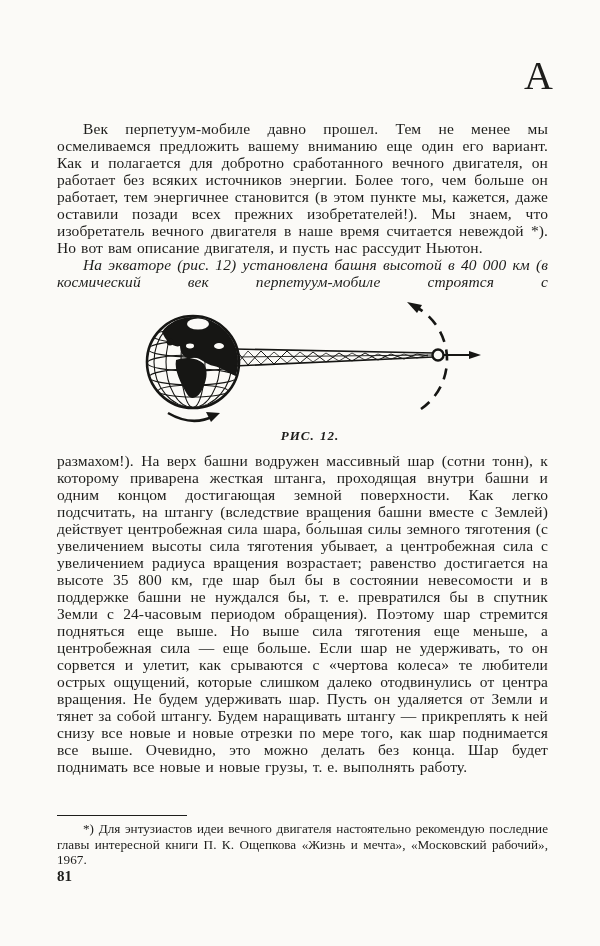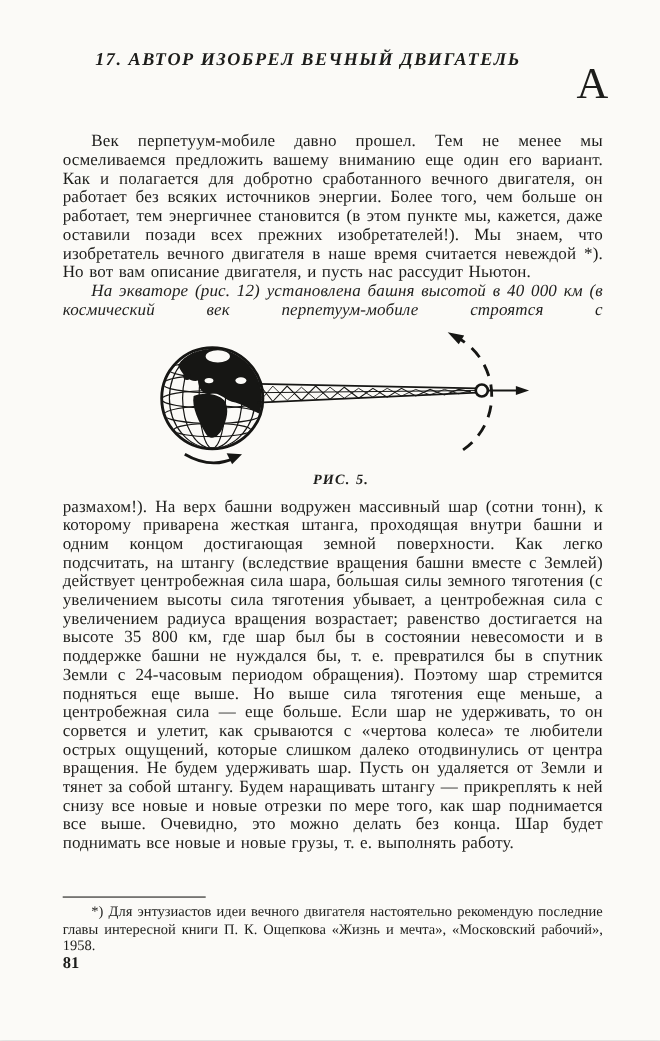--- a/index.html
+++ b/index.html
@@ -61,7 +61,6 @@
 
 <div class="page">
 
-  <div class="chapter-heading">17. АВТОР ИЗОБРЕЛ ВЕЧНЫЙ ДВИГАТЕЛЬ</div>
 
   <div class="section-initial">А</div>
 

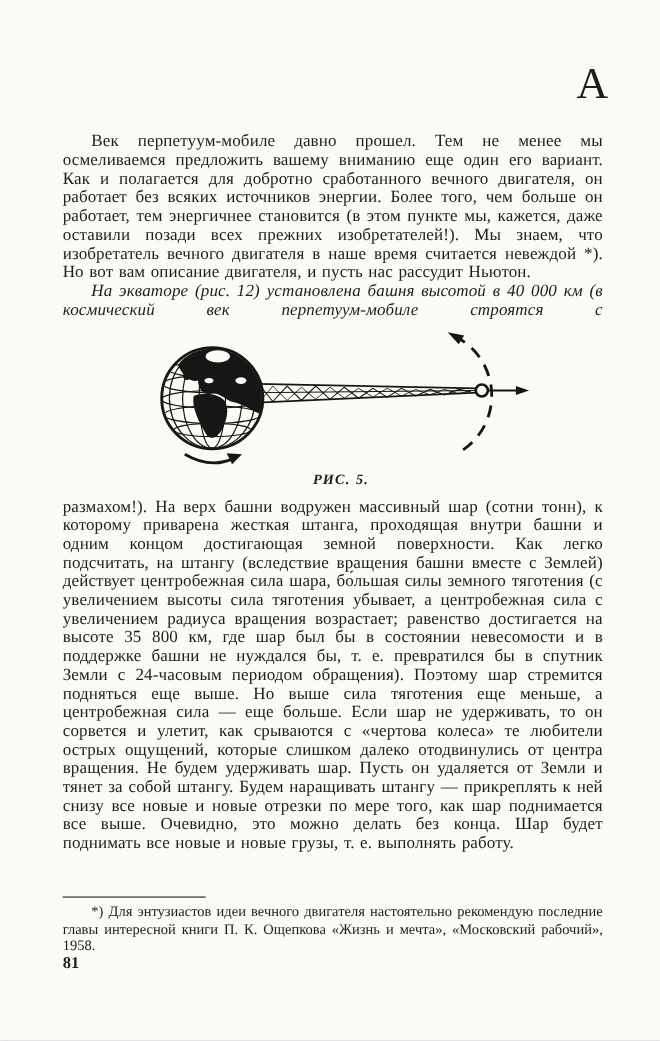--- a/index.html
+++ b/index.html
@@ -127,7 +127,7 @@
           <polygon points="271,-4 281,7 286,-1" fill="#161614"></polygon>
         </g>
       </svg>
-      <div class="figure-caption">РИС. 5.</div>
+      <div class="figure-caption">РИС. 12.</div>
     </div>
 
     <p class="cont p2b">размахом!). На верх башни водружен массивный шар (сотни тонн), к которому приварена жесткая штанга, проходящая внутри башни и одним концом достигающая земной поверхности. Как легко подсчитать, на штангу (вследствие вращения башни вместе с Землей) действует центробежная сила шара, бо́льшая силы земного тяготения (с увеличением высоты сила тяготения убывает, а центробежная сила с увеличением радиуса вращения возрастает; равенство достигается на высоте 35 800 км, где шар был бы в состоянии невесомости и в поддержке башни не нуждался бы, т. е. превратился бы в спутник Земли с 24-часовым периодом обращения). Поэтому шар стремится подняться еще выше. Но выше сила тяготения еще меньше, а центробежная сила — еще больше. Если шар не удерживать, то он сорвется и улетит, как срываются с «чертова колеса» те любители острых ощущений, которые слишком далеко отодвинулись от центра вращения. Не будем удерживать шар. Пусть он удаляется от Земли и тянет за собой штангу. Будем наращивать штангу — прикреплять к ней снизу все новые и новые отрезки по мере того, как шар поднимается все выше. Очевидно, это можно делать без конца. Шар будет поднимать все новые и новые грузы, т. е. выполнять работу.</p>

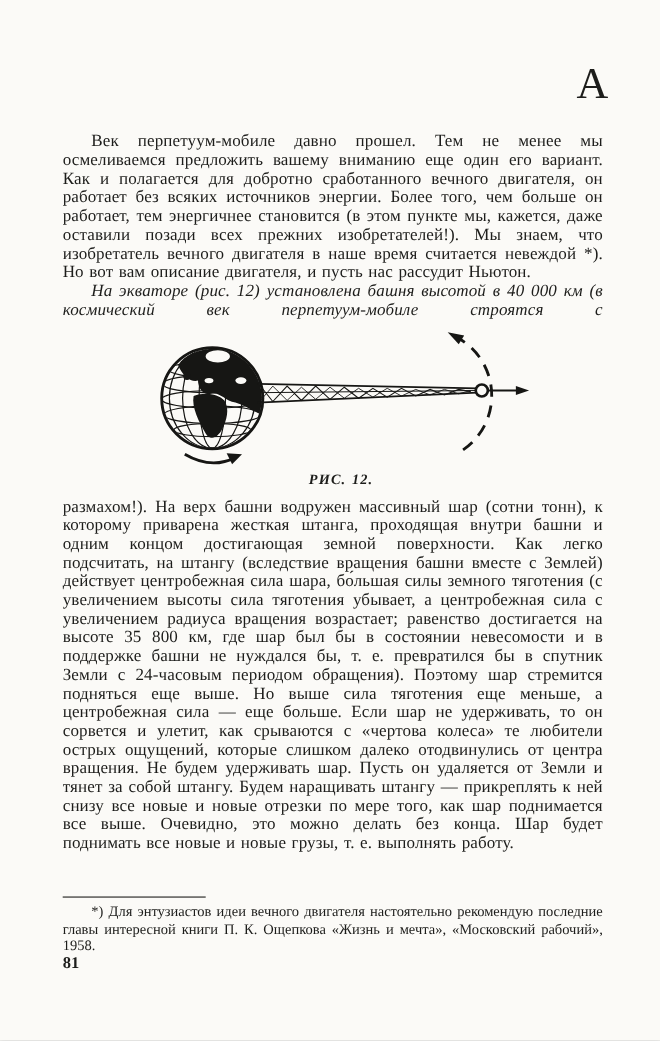--- a/index.html
+++ b/index.html
@@ -134,7 +134,7 @@
   </div>
 
   <hr class="footnote-divider">
-  <div class="footnote-text">*) Для энтузиастов идеи вечного двигателя настоятельно рекомендую последние главы интересной книги П. К. Ощепкова «Жизнь и мечта», «Московский рабочий», 1958.</div>
+  <div class="footnote-text">*) Для энтузиастов идеи вечного двигателя настоятельно рекомендую последние главы интересной книги П. К. Ощепкова «Жизнь и мечта», «Московский рабочий», 1967.</div>
 
   <div class="page-number">81</div>
 

